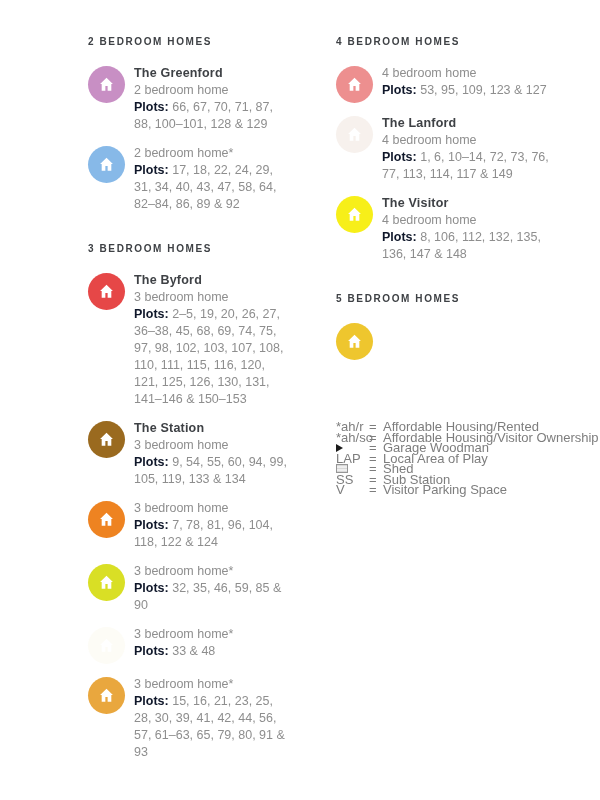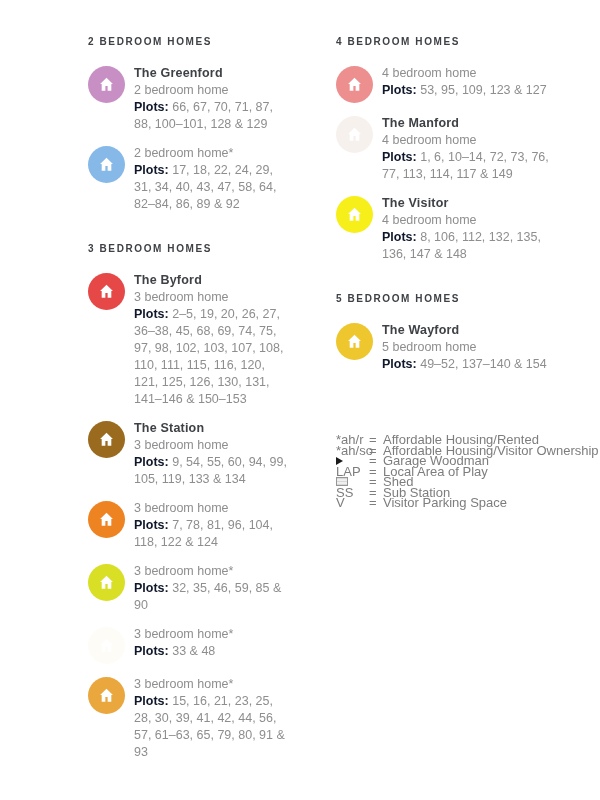--- a/index.html
+++ b/index.html
@@ -172,7 +172,7 @@
           </svg>
         </span>
       <div class="etext">
-        <div class="ename">The Manford</div>
+        <div class="ename">The Lanford</div>
         <div class="etype">4 bedroom home</div>
         <div class="eplots"><span class="plots-label">Plots:</span> <span>1, 6, 10–14, 72, 73, 76, 77, 113, 114, 117 &amp; 149</span></div>
       </div>

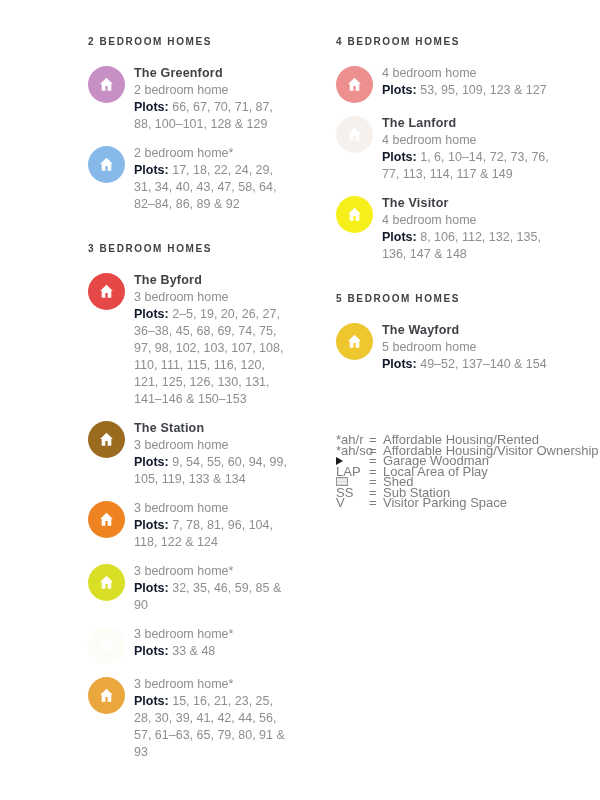--- a/index.html
+++ b/index.html
@@ -201,11 +201,6 @@
             <path fill="#ffffff" fill-rule="evenodd" d="M12 4.2 L19.3 11.3 L17.5 11.3 L17.5 19 L6.5 19 L6.5 11.3 L4.7 11.3 Z M10.7 13.8 L13.3 13.8 L13.3 19 L10.7 19 Z"></path>
           </svg>
         </span>
-      <div class="etext">
-        <div class="ename">The Wayford</div>
-        <div class="etype">5 bedroom home</div>
-        <div class="eplots"><span class="plots-label">Plots:</span> <span>49–52, 137–140 &amp; 154</span></div>
-      </div>
     </div>
   </div>
 

